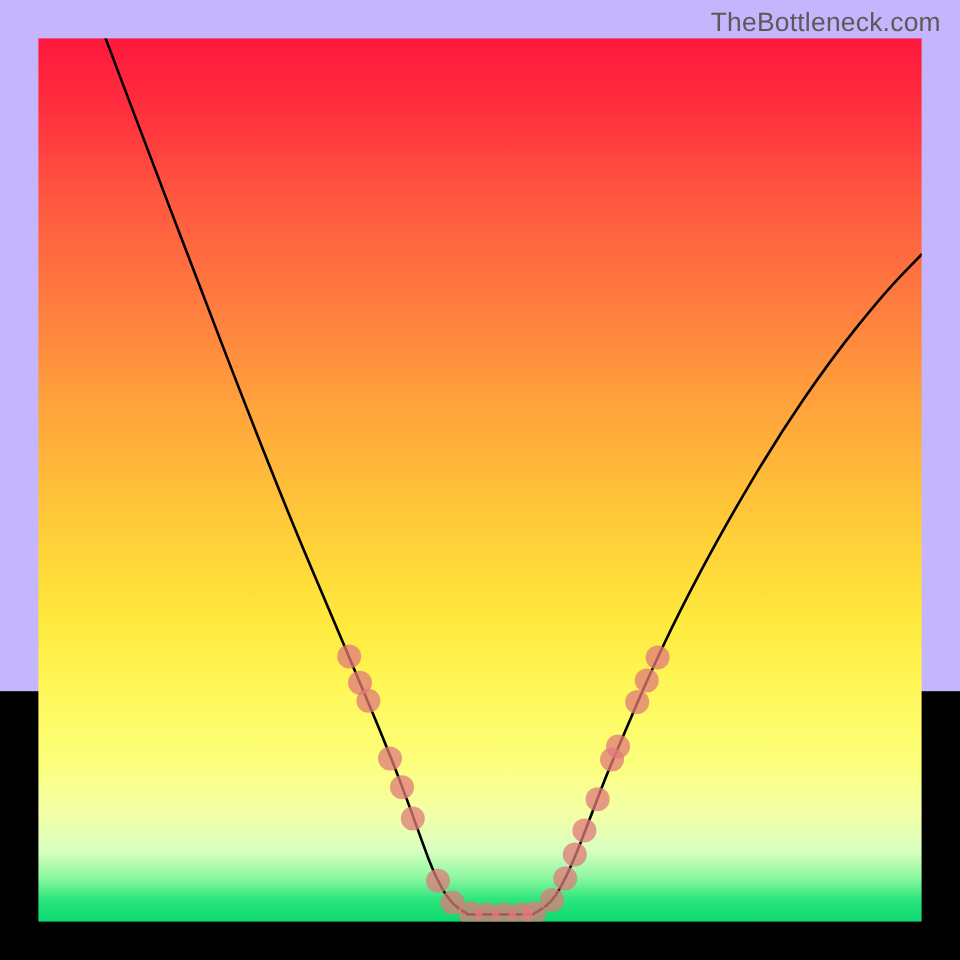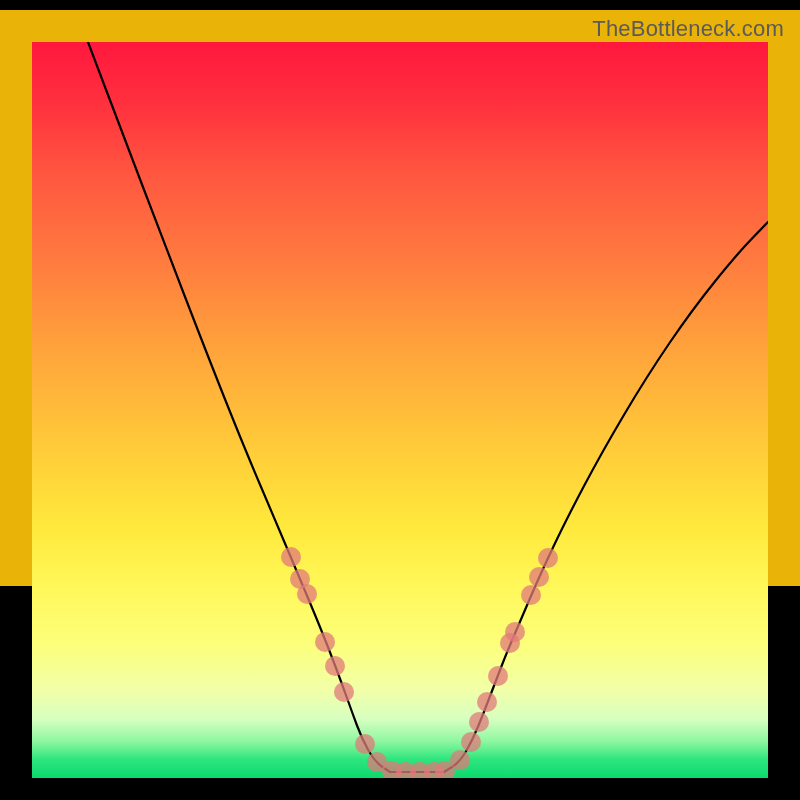--- a/index.html
+++ b/index.html
@@ -14,11 +14,11 @@
 
   .frame {
     position: absolute;
-    top: 10px;
+    top: 0;
     left: 0;
     width: 800px;
     height: 576px;
-    background: #eab308;
+    background: #c4b5fd;
   }
 
   .watermark {

